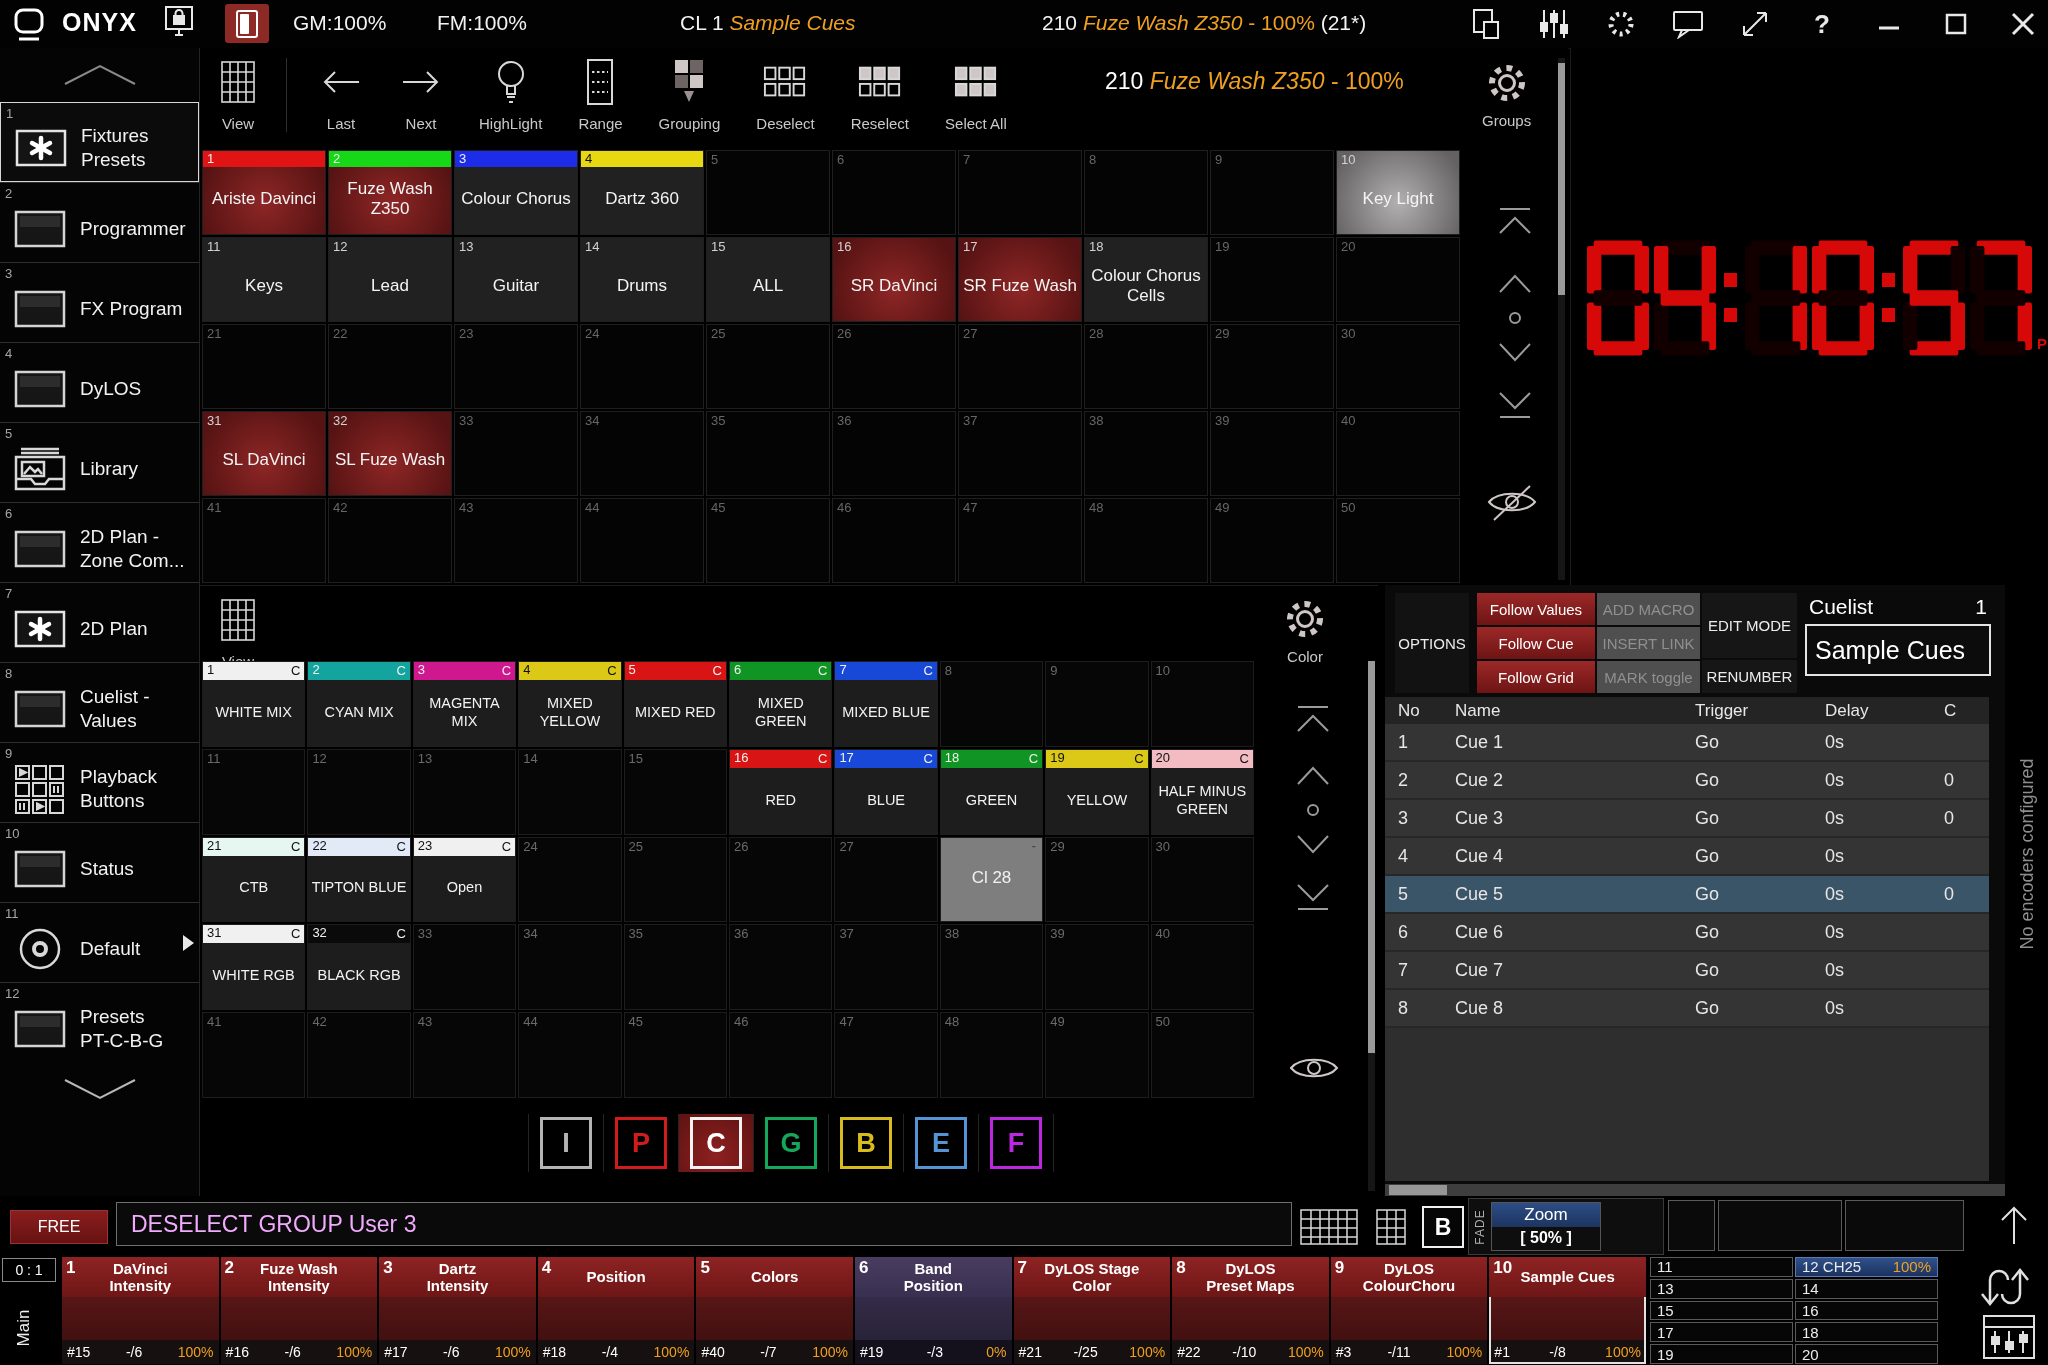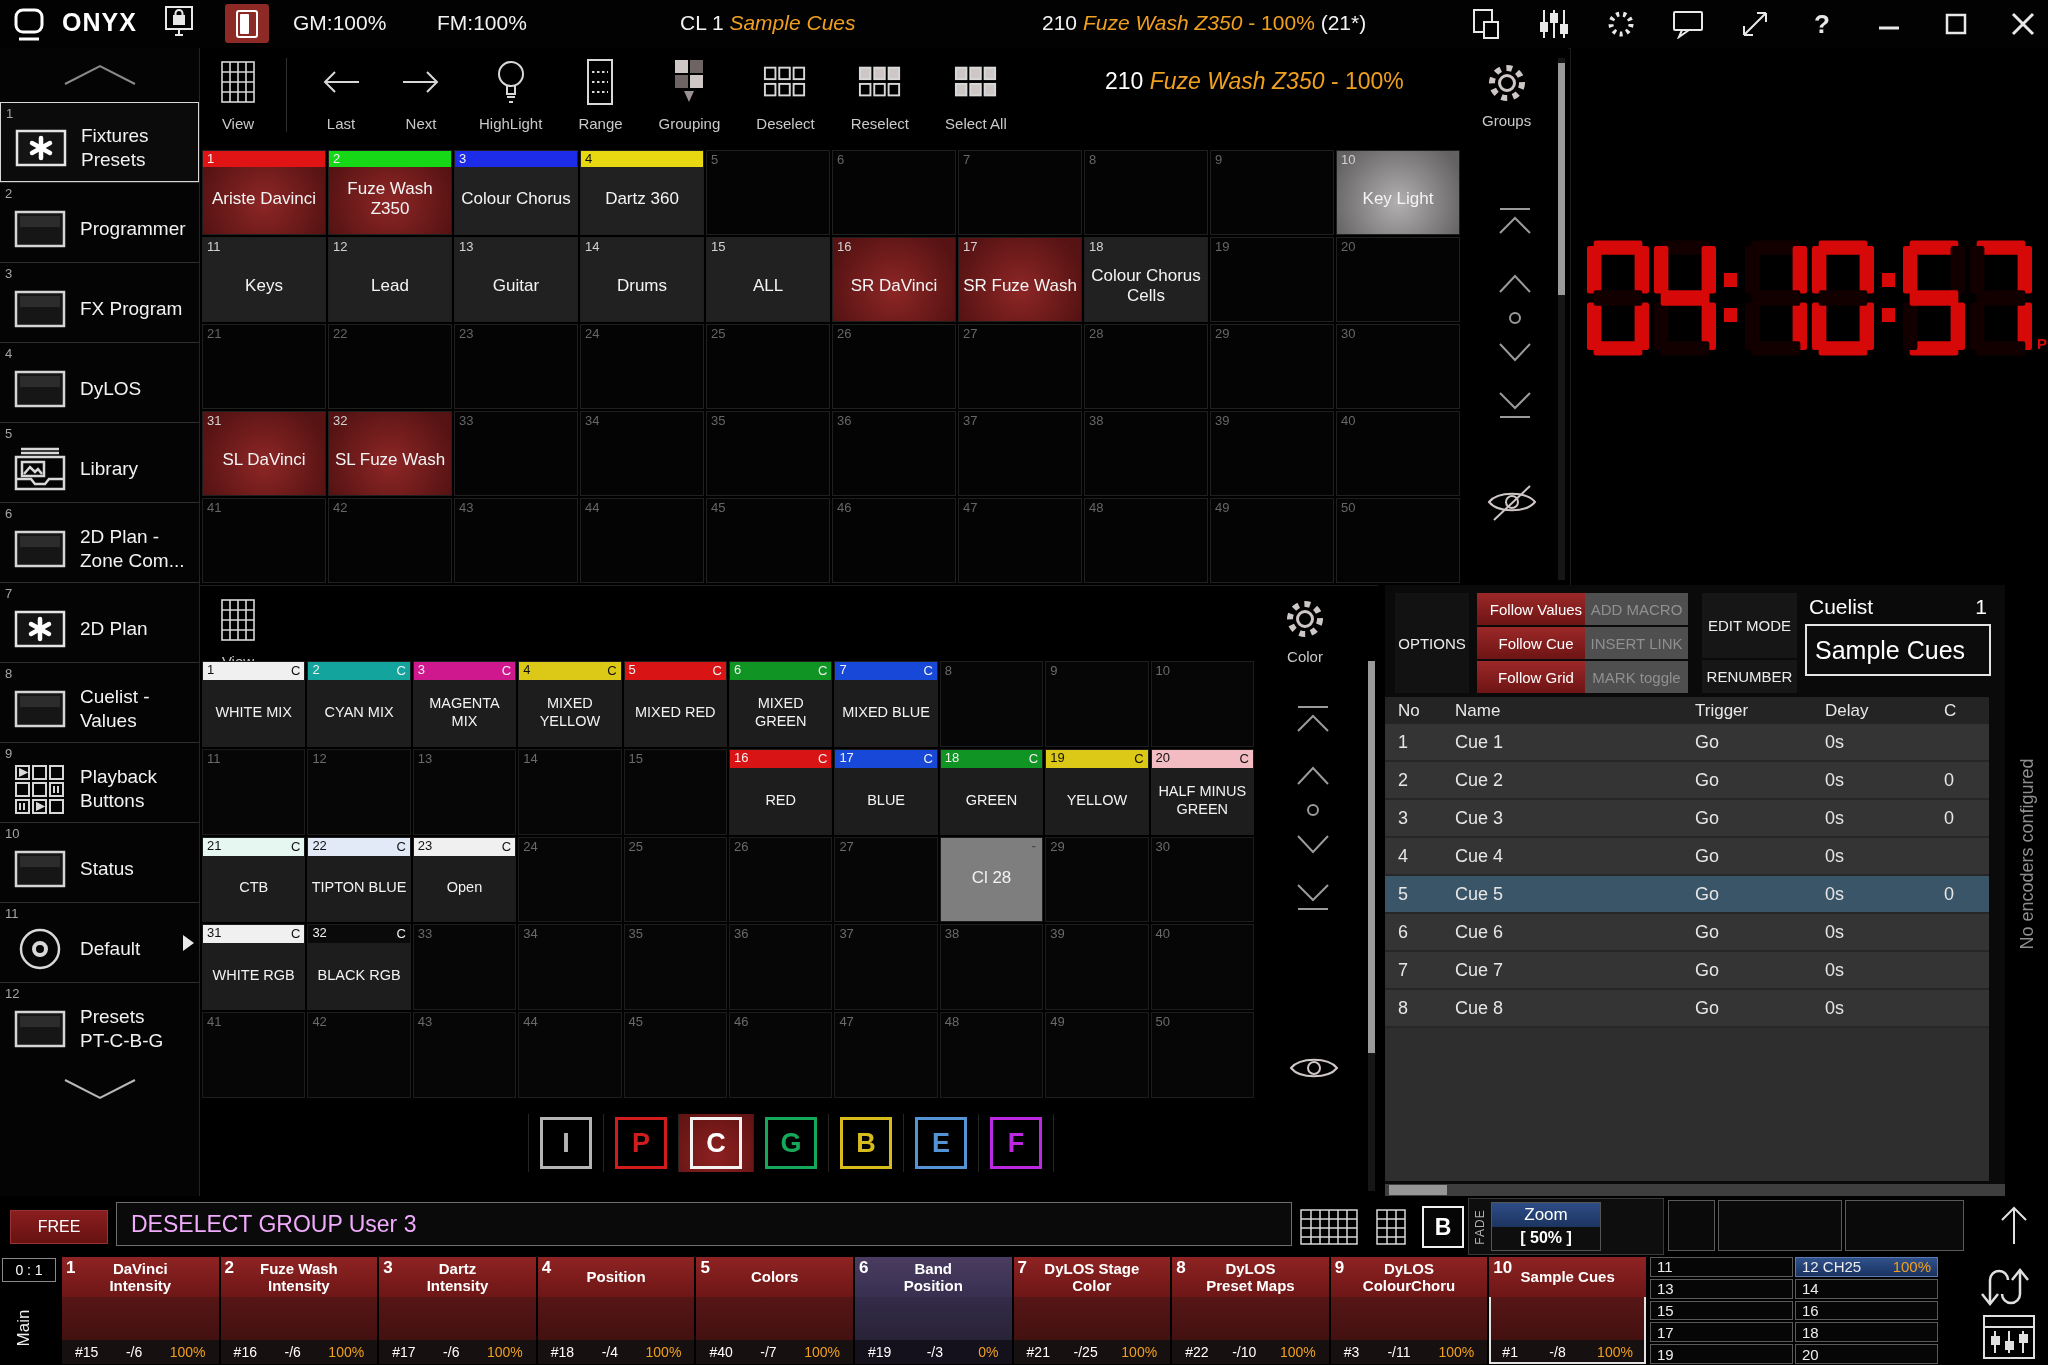--- a/index.html
+++ b/index.html
@@ -1186,7 +1186,7 @@
         <div class="cl-btn red">Follow Cue</div>
         <div class="cl-btn red">Follow Grid</div>
       </div>
-    <div id="macro-col" class="cl-col" style="left:200px;width:103px;">
+    <div id="macro-col" class="cl-col" style="left:212px;width:103px;">
         <div class="cl-btn grey">ADD MACRO</div>
         <div class="cl-btn grey">INSERT LINK</div>
         <div class="cl-btn grey">MARK toggle</div>

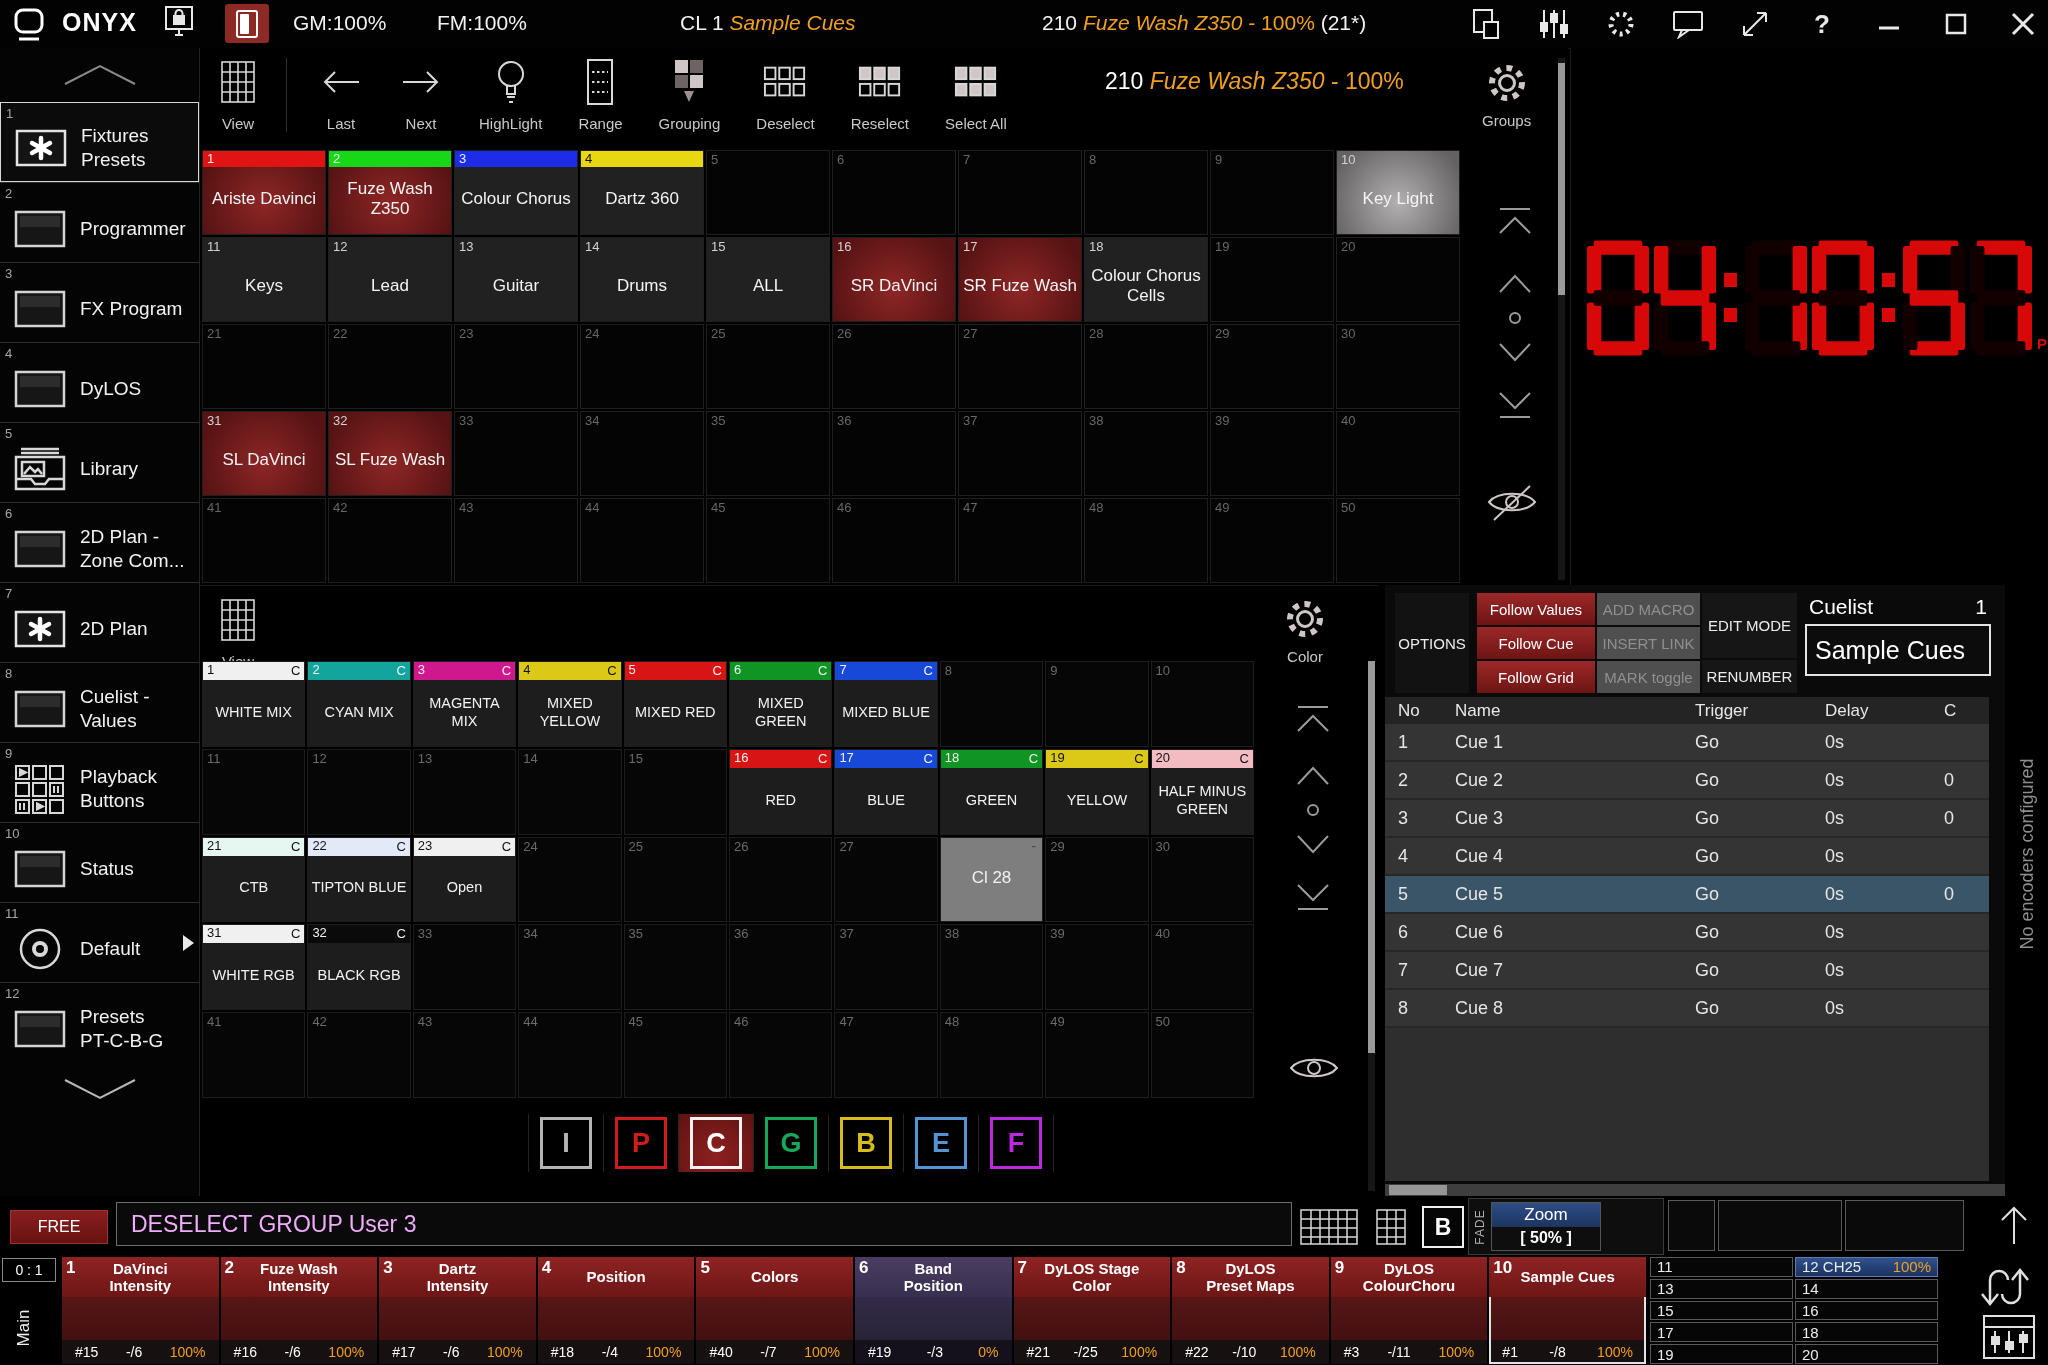--- a/index.html
+++ b/index.html
@@ -137,7 +137,7 @@
   .pb-head .n{position:absolute;left:4px;top:1px;font-size:17px;font-weight:bold;}
   .pb-title{text-align:center;font-size:15px;font-weight:bold;line-height:1.15;}
   .pb-body{flex:1;background:linear-gradient(#571616,#431010);}
-  .pb-info{height:24px;background:#171010;display:flex;justify-content:space-between;align-items:center;padding:0 13px;font-size:14px;}
+  .pb-info{height:24px;background:#171010;display:flex;justify-content:space-between;align-items:center;padding:0 5px;font-size:14px;}
   .pb-info .pct{color:#f0a020;}
   .pb-mod.purple .pb-head{background:linear-gradient(#4a3c60,#383050);}
   .pb-mod.purple .pb-body{background:linear-gradient(#332b48,#292338);}

